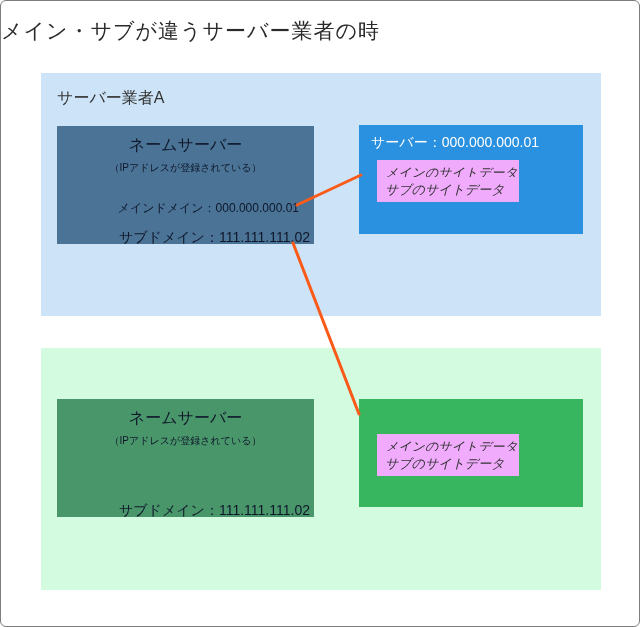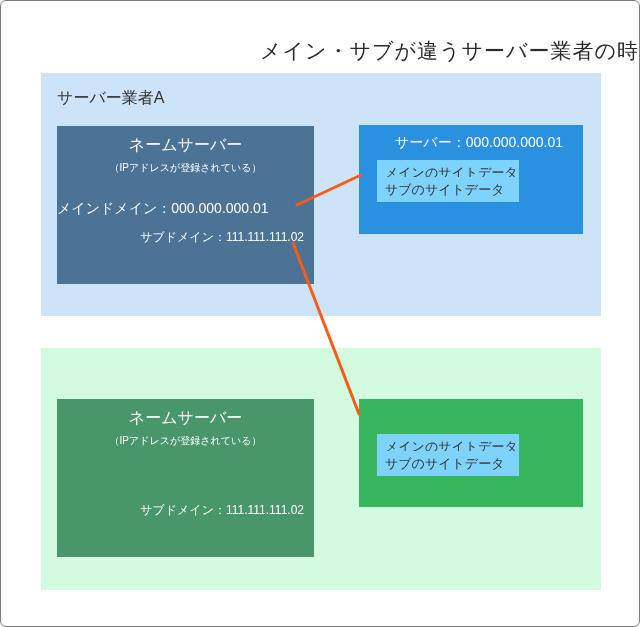--- a/index.html
+++ b/index.html
@@ -15,11 +15,10 @@
   }
   .title{
     position:absolute;top:16px;left:0;width:100%;
-    text-align:right;
+    text-align:left;
     font-size:21px;
     color:#2b2b2b;
     letter-spacing:1px;
-    margin-top:20px;
   }
   .group{
     position:absolute;left:40px;width:560px;

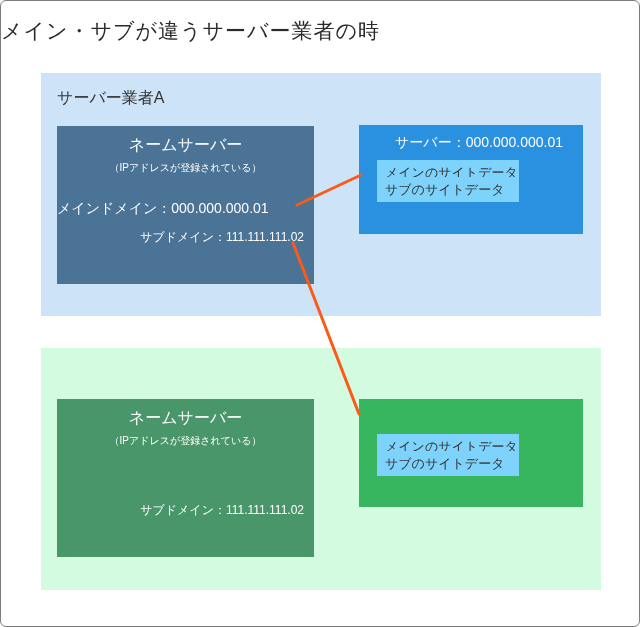--- a/index.html
+++ b/index.html
@@ -30,8 +30,8 @@
     font-size:16px;color:#333;
   }
   .ns-box{
-    position:absolute;left:16px;width:257px;height:158px;
-    color:#ffffff;
+    position:absolute;left:16px;width:257px;height:118px;
+    color:#0f172a;
     text-decoration:underline;
   }
   .group-a .ns-box{top:53px;background:var(--slate-blue,#4a7396);}

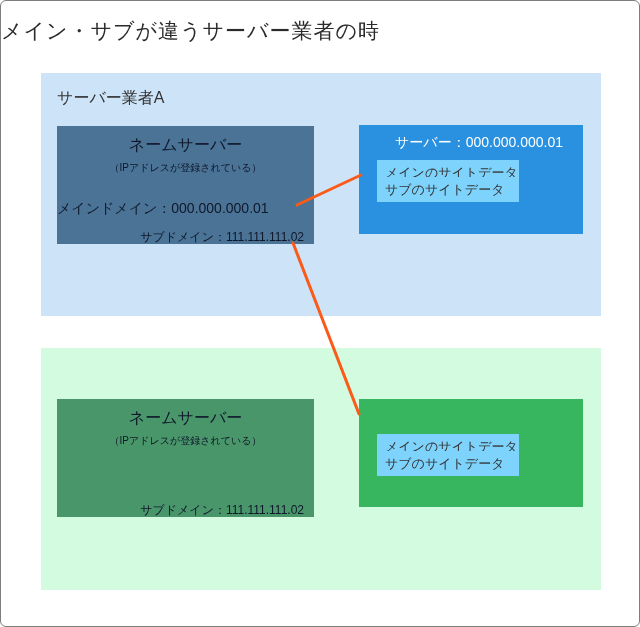--- a/index.html
+++ b/index.html
@@ -46,7 +46,7 @@
   }
   .group-a .srv-box{top:52px;height:109px;background:var(--bright-blue,#2a90e0);}
   .group-b .srv-box{top:51px;height:108px;background:var(--bright-green,#37b55f);}
-  .srv-label{position:absolute;left:12px;top:9px;font-size:14px;margin-left:24px;}
+  .srv-label{position:absolute;left:12px;top:9px;font-size:14px;}
   .data-box{
     position:absolute;left:18px;width:142px;height:25px;
     background:#7dd3fc;color:#333;

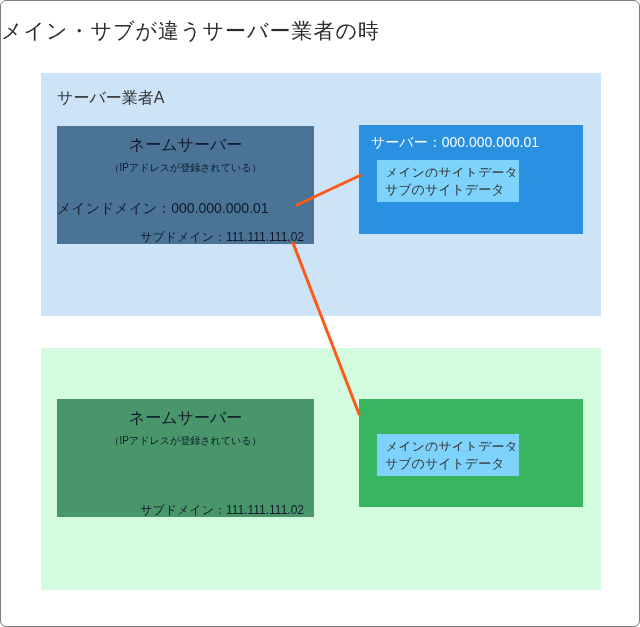--- a/index.html
+++ b/index.html
@@ -49,9 +49,10 @@
   .srv-label{position:absolute;left:12px;top:9px;font-size:14px;}
   .data-box{
     position:absolute;left:18px;width:142px;height:25px;
-    background:#7dd3fc;color:#333;
+    background:#f0abfc;color:#333;
     font-size:13px;line-height:25px;
     padding-left:8px;
+    font-style:italic;
   }
   .data-box.main{top:35px;}
   .data-box.sub{top:52px;}

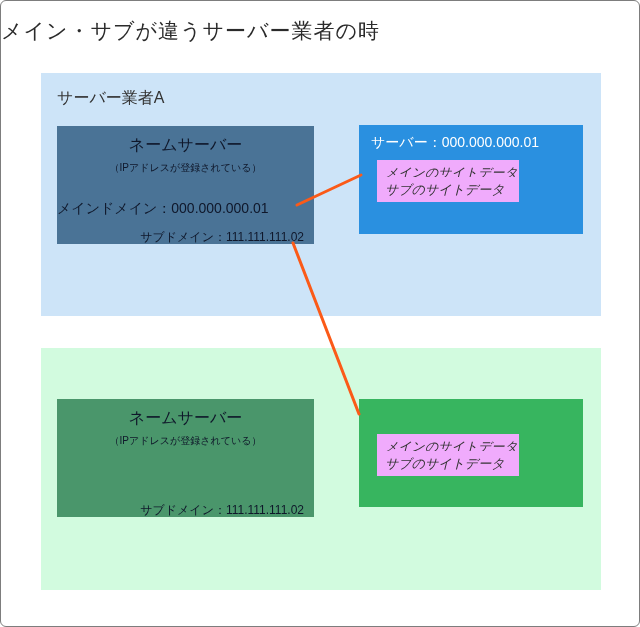--- a/index.html
+++ b/index.html
@@ -38,7 +38,7 @@
   .group-b .ns-box{top:51px;background:var(--dark-green,#4a966b);}
   .ns-title{position:absolute;top:9px;left:0;width:100%;text-align:center;font-size:16px;}
   .ns-note{position:absolute;top:35px;left:0;width:100%;text-align:center;font-size:10px;}
-  .ns-main{position:absolute;top:74px;left:0;width:100%;text-align:left;padding-right:15px;font-size:14px;}
+  .ns-main{position:absolute;top:74px;left:0;width:100%;text-align:right;padding-right:15px;font-size:12px;}
   .ns-sub{position:absolute;top:103px;left:0;width:100%;text-align:right;padding-right:10px;font-size:12px;}
   .srv-box{
     position:absolute;left:318px;width:224px;

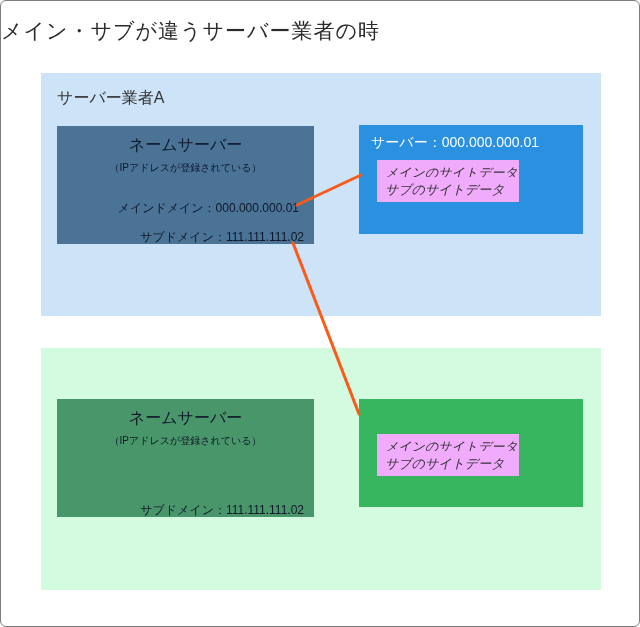--- a/index.html
+++ b/index.html
@@ -39,7 +39,7 @@
   .ns-title{position:absolute;top:9px;left:0;width:100%;text-align:center;font-size:16px;}
   .ns-note{position:absolute;top:35px;left:0;width:100%;text-align:center;font-size:10px;}
   .ns-main{position:absolute;top:74px;left:0;width:100%;text-align:right;padding-right:15px;font-size:12px;}
-  .ns-sub{position:absolute;top:103px;left:0;width:100%;text-align:right;padding-right:10px;font-size:12px;}
+  .ns-sub{position:absolute;top:103px;left:0;width:100%;text-align:right;padding-right:4px;font-size:14px;}
   .srv-box{
     position:absolute;left:318px;width:224px;
     color:#fff;

